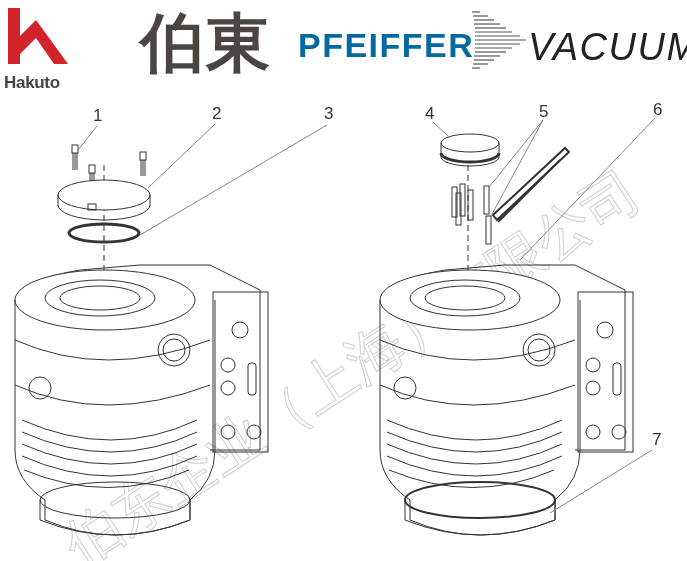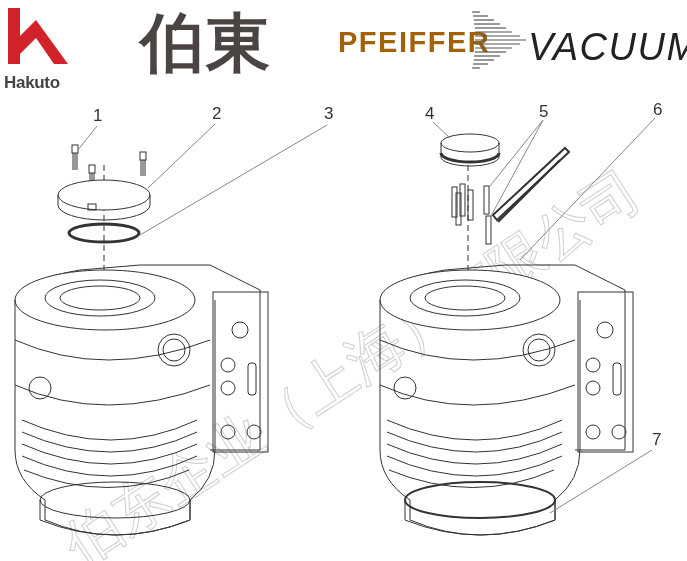--- a/index.html
+++ b/index.html
@@ -8,7 +8,7 @@
   .hakuto-mark{left:6px;top:6px;width:64px;height:62px;}
   .hakuto-word{left:4px;top:66px;font-size:17px;font-weight:bold;color:#444;letter-spacing:-0.3px;margin-top:7px;}
   .hakuto-cjk{left:92px;top:8px;font-size:64px;line-height:70px;color:#4a4443;font-family:"DejaVu Sans",sans-serif;font-weight:bold;letter-spacing:2px;margin-left:48px;}
-  .pfeiffer{left:298px;top:26px;font-size:29px;font-weight:bold;color:#a16207;letter-spacing:1.5px;margin-left:40px;}
+  .pfeiffer{left:298px;top:26px;font-size:34px;font-weight:bold;color:#0369a1;letter-spacing:1.5px;}
   .vacuum{left:528px;top:26px;font-size:38px;color:#222;font-style:italic;letter-spacing:1.5px;}
   .fan{left:470px;top:8px;width:60px;height:64px;}
   .callout{font-size:17px;color:#333;}

